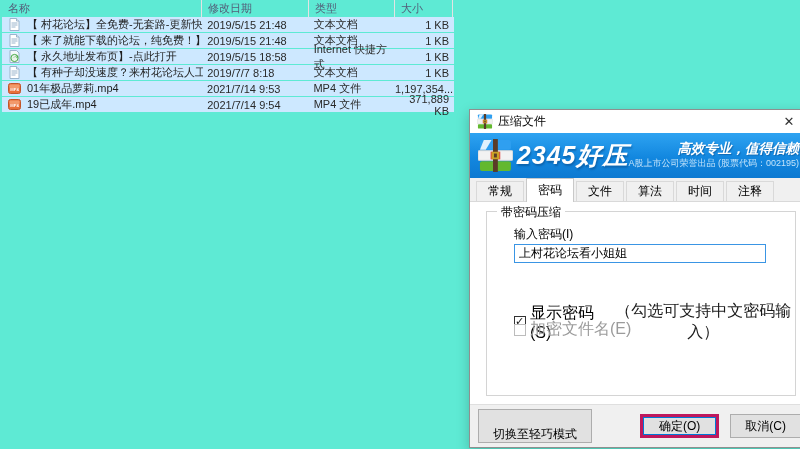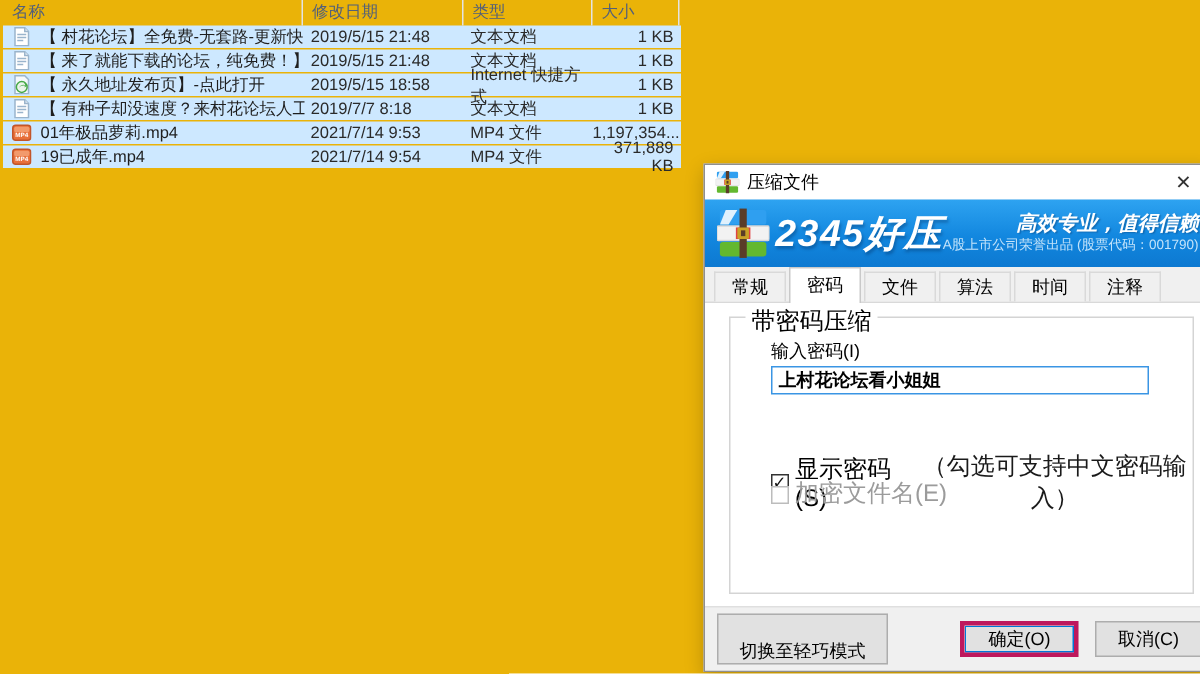--- a/index.html
+++ b/index.html
@@ -5,7 +5,7 @@
   * { margin:0; padding:0; box-sizing:border-box; }
   html,body { width:800px; height:449px; background:#fff; overflow:hidden;
     font-family:"Liberation Sans","DejaVu Sans",sans-serif; }
-  .screen { position:relative; width:800px; height:449px; background:#eab308; }
+  .screen { position:relative; width:800px; height:449px; background:#5eead4; }
 
   
   .file-list { position:absolute; left:0; top:0; width:455px; font-size:11px; color:#1f1f1f; }

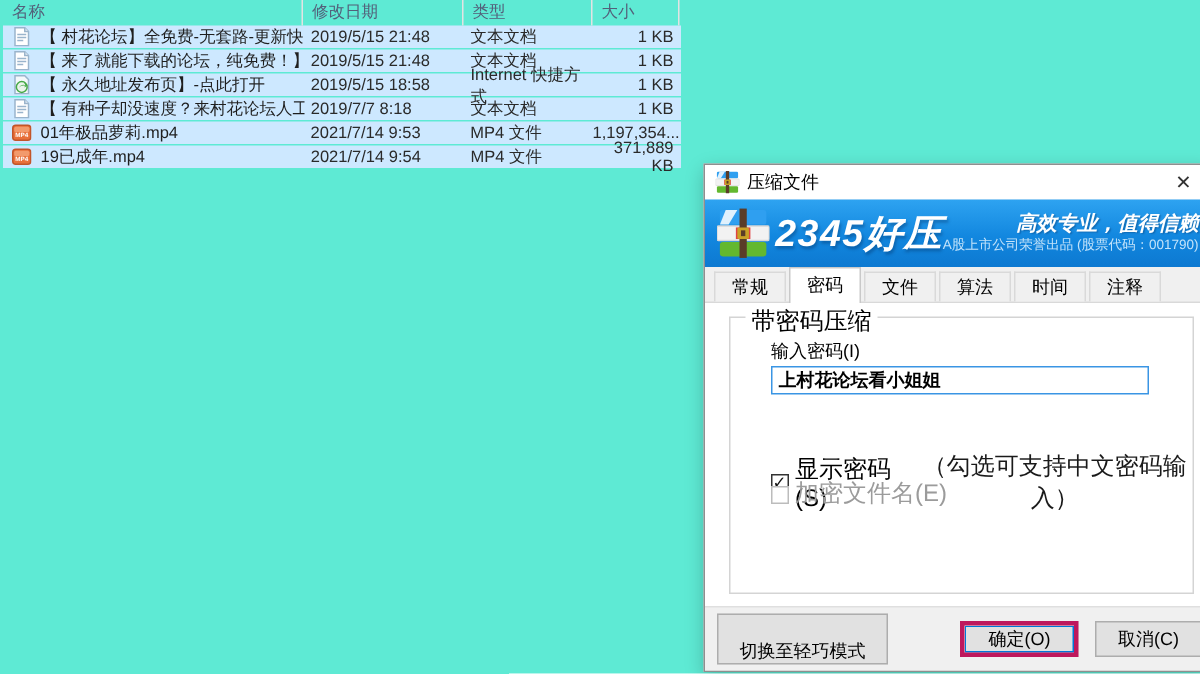--- a/index.html
+++ b/index.html
@@ -199,7 +199,7 @@
       <span class="brand-text">2345好压</span>
       <div class="banner-right">
         <div class="slogan">高效专业，值得信赖</div>
-        <div class="subslogan">A股上市公司荣誉出品 (股票代码：001790)</div>
+        <div class="subslogan">A股上市公司荣誉出品 (股票代码：002195)</div>
       </div>
     </div>
 

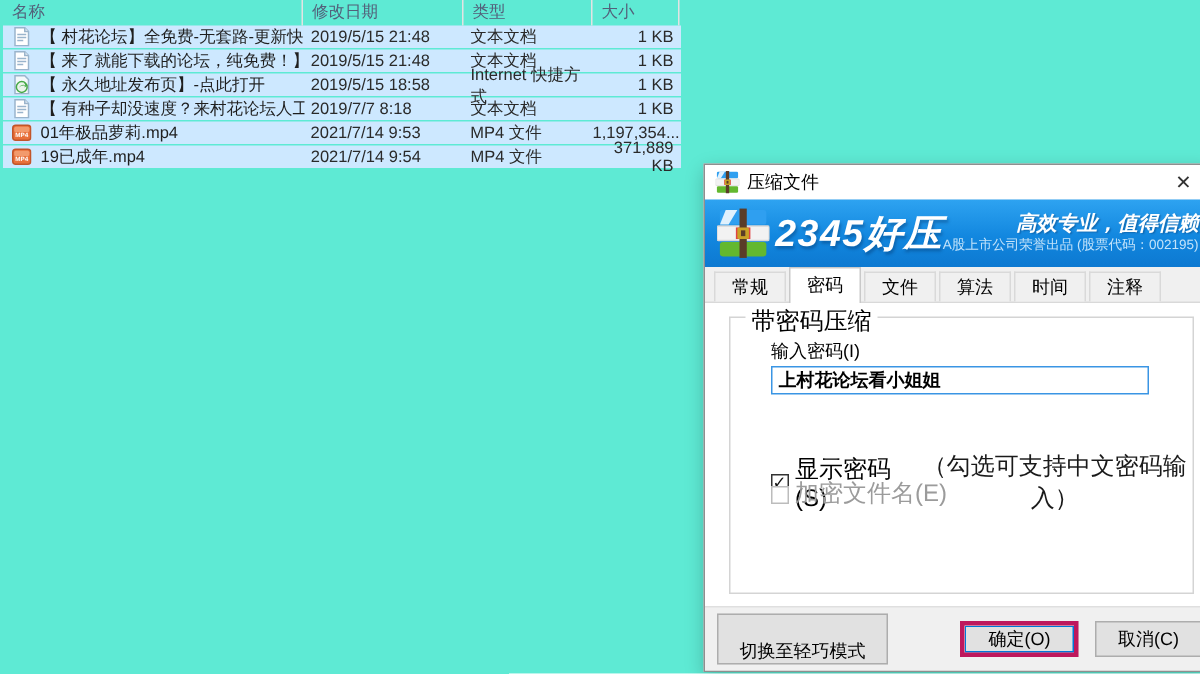--- a/index.html
+++ b/index.html
@@ -54,7 +54,7 @@
   .tabpage { background:#fff; flex:1 1 auto; position:relative; }
   .groupbox { position:absolute; left:16px; top:9px; width:310px; height:185px;
     border:1px solid #d4d4d4; }
-  .group-label { position:absolute; left:10px; top:-8px; background:#fff; padding:0 4px; font-size:16px; }
+  .group-label { position:absolute; left:10px; top:-8px; background:#fff; padding:0 4px; font-size:12px; }
   .field-label { position:absolute; left:27px; top:14px; font-size:12px; }
   .pw-input { position:absolute; left:27px; top:32px; width:252px; height:19px;
     border:1px solid #3a95e4; font-size:12px; padding:0 4px; outline:none; color:#000;

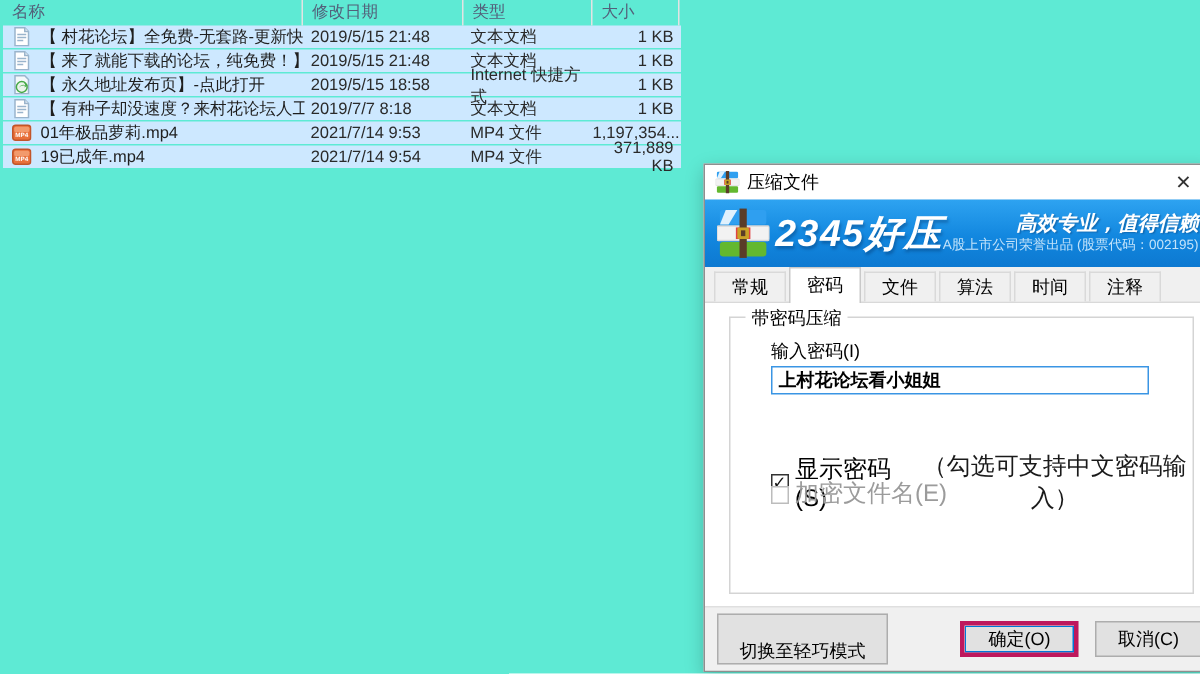--- a/index.html
+++ b/index.html
@@ -58,7 +58,7 @@
   .field-label { position:absolute; left:27px; top:14px; font-size:12px; }
   .pw-input { position:absolute; left:27px; top:32px; width:252px; height:19px;
     border:1px solid #3a95e4; font-size:12px; padding:0 4px; outline:none; color:#000;
-    font-family:"Liberation Sans","DejaVu Sans",sans-serif; background:#fff;font-weight:bold; }
+    font-family:"Liberation Sans","DejaVu Sans",sans-serif; background:#fff; }
   .check-row { position:absolute; left:27px; display:flex; align-items:center; font-size:16px; }
   .check-row.row1 { top:89px; }
   .check-row.row2 { top:107px; }

